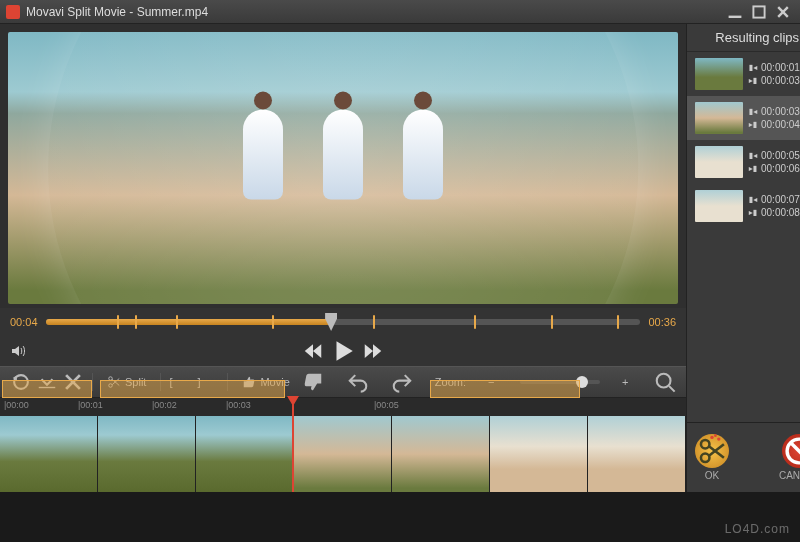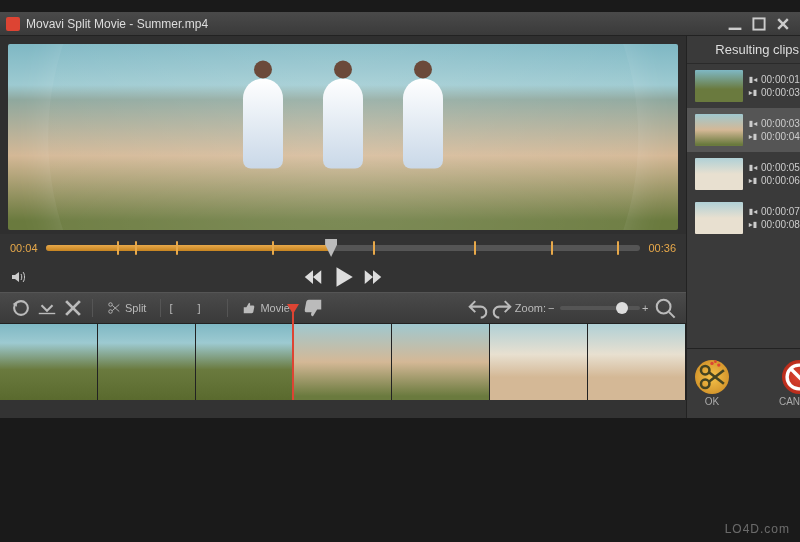--- a/index.html
+++ b/index.html
@@ -5,7 +5,7 @@
 * { margin: 0; padding: 0; box-sizing: border-box; }
 body { font-family: Arial, sans-serif; background: #1a1a1a; width: 800px; height: 542px; overflow: hidden; color: #ccc; font-size: 11px; }
 
-.window { width: 800px; height: 406px; background: #3a3a3a; display: flex; flex-direction: column; margin-top: 12px; }
+.window { width: 800px; height: 492px; background: #3a3a3a; display: flex; flex-direction: column; }
 
 .titlebar { height: 24px; background: linear-gradient(#4a4a4a, #3a3a3a); display: flex; align-items: center; padding: 0 6px; border-bottom: 1px solid #222; }
 .app-icon { width: 14px; height: 14px; background: #d43; border-radius: 2px; margin-right: 6px; }

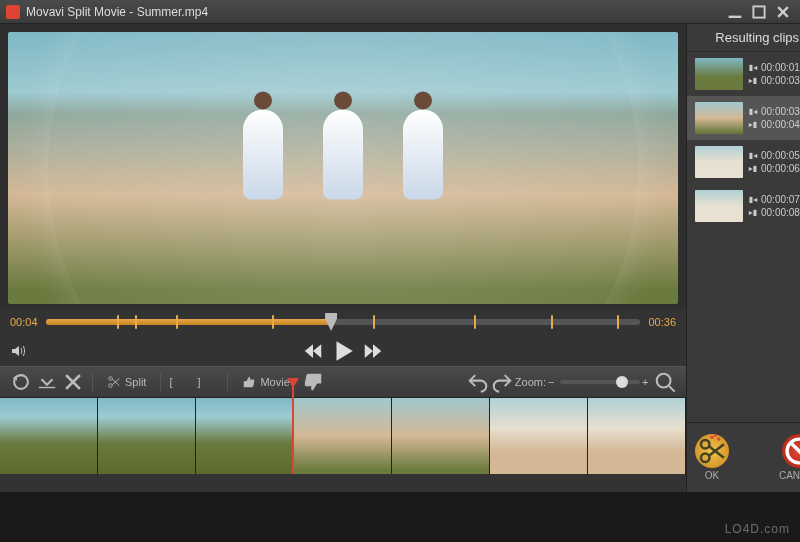--- a/index.html
+++ b/index.html
@@ -42,7 +42,7 @@
 .tb-btn { width: 22px; height: 22px; display: flex; align-items: center; justify-content: flex-start; color: #bbb; cursor: pointer; border-radius: 2px; }
 .tb-btn.label { width: auto; padding: 0 6px; gap: 4px; }
 .tb-sep { width: 1px; height: 18px; background: #555; margin: 0 2px; }
-.zoom-area { display: flex; align-items: center; gap: 2px; margin-left: auto; color: #bbb; }
+.zoom-area { display: flex; align-items: center; gap: 22px; margin-left: auto; color: #bbb; }
 .zoom-slider { width: 80px; height: 4px; background: #555; border-radius: 2px; position: relative; }
 .zoom-thumb { position: absolute; right: 12px; top: -4px; width: 12px; height: 12px; background: #ddd; border-radius: 50%; }
 

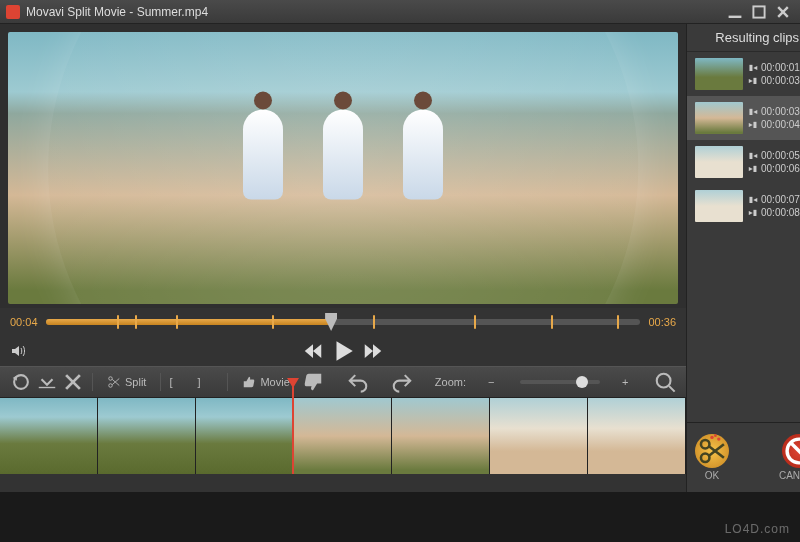--- a/index.html
+++ b/index.html
@@ -242,6 +242,16 @@
       </div>
 
       <div class="timeline">
+        <div class="ruler">
+          <span class="ruler-tick" style="left:4px">|00:00</span>
+          <span class="ruler-tick" style="left:78px">|00:01</span>
+          <span class="ruler-tick" style="left:152px">|00:02</span>
+          <span class="ruler-tick" style="left:226px">|00:03</span>
+          <span class="ruler-tick" style="left:374px">|00:05</span>
+          <div class="tl-region r1"></div>
+          <div class="tl-region r2"></div>
+          <div class="tl-region r3"></div>
+        </div>
         <div class="thumbs">
           <div class="thumb"></div>
           <div class="thumb"></div>

